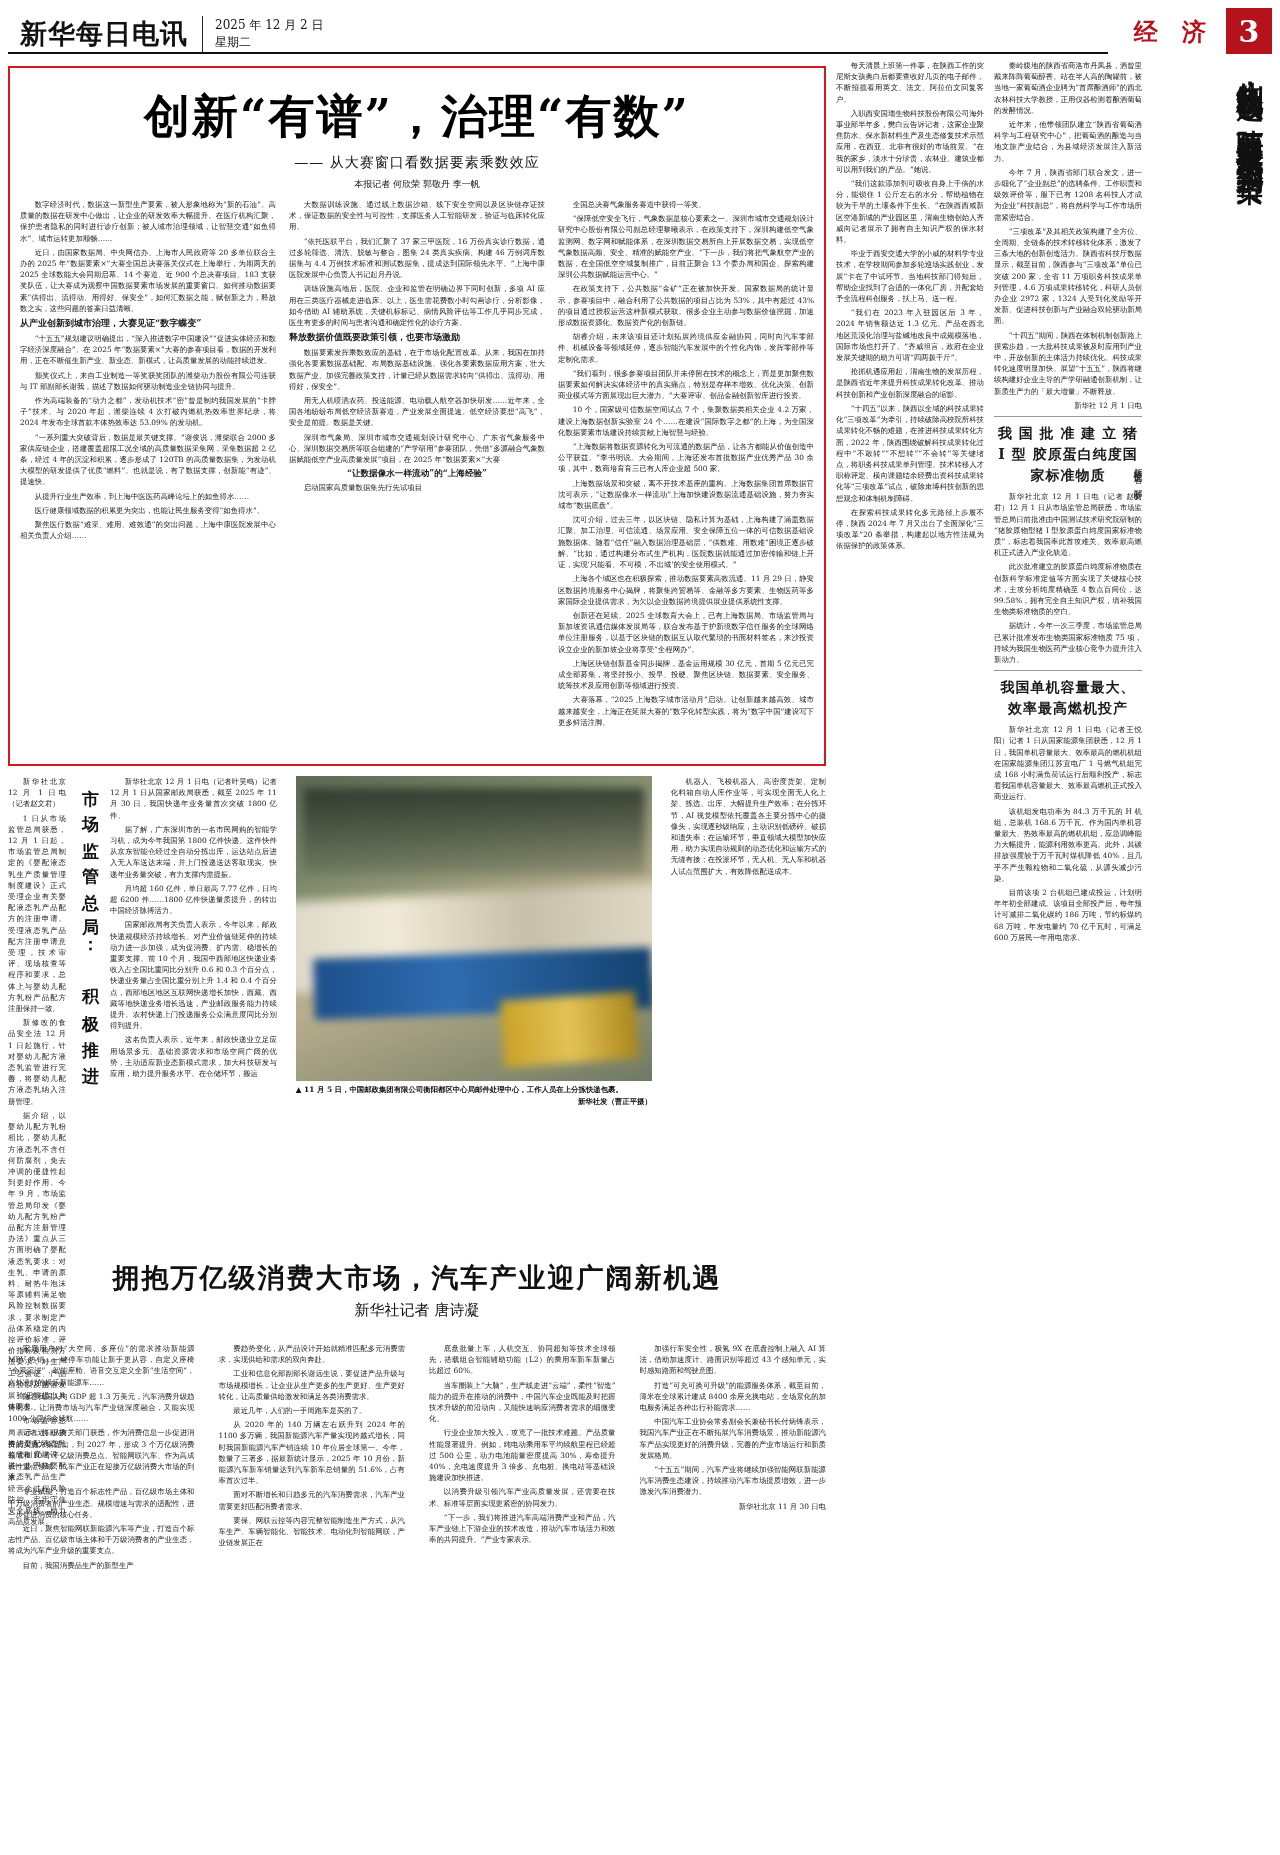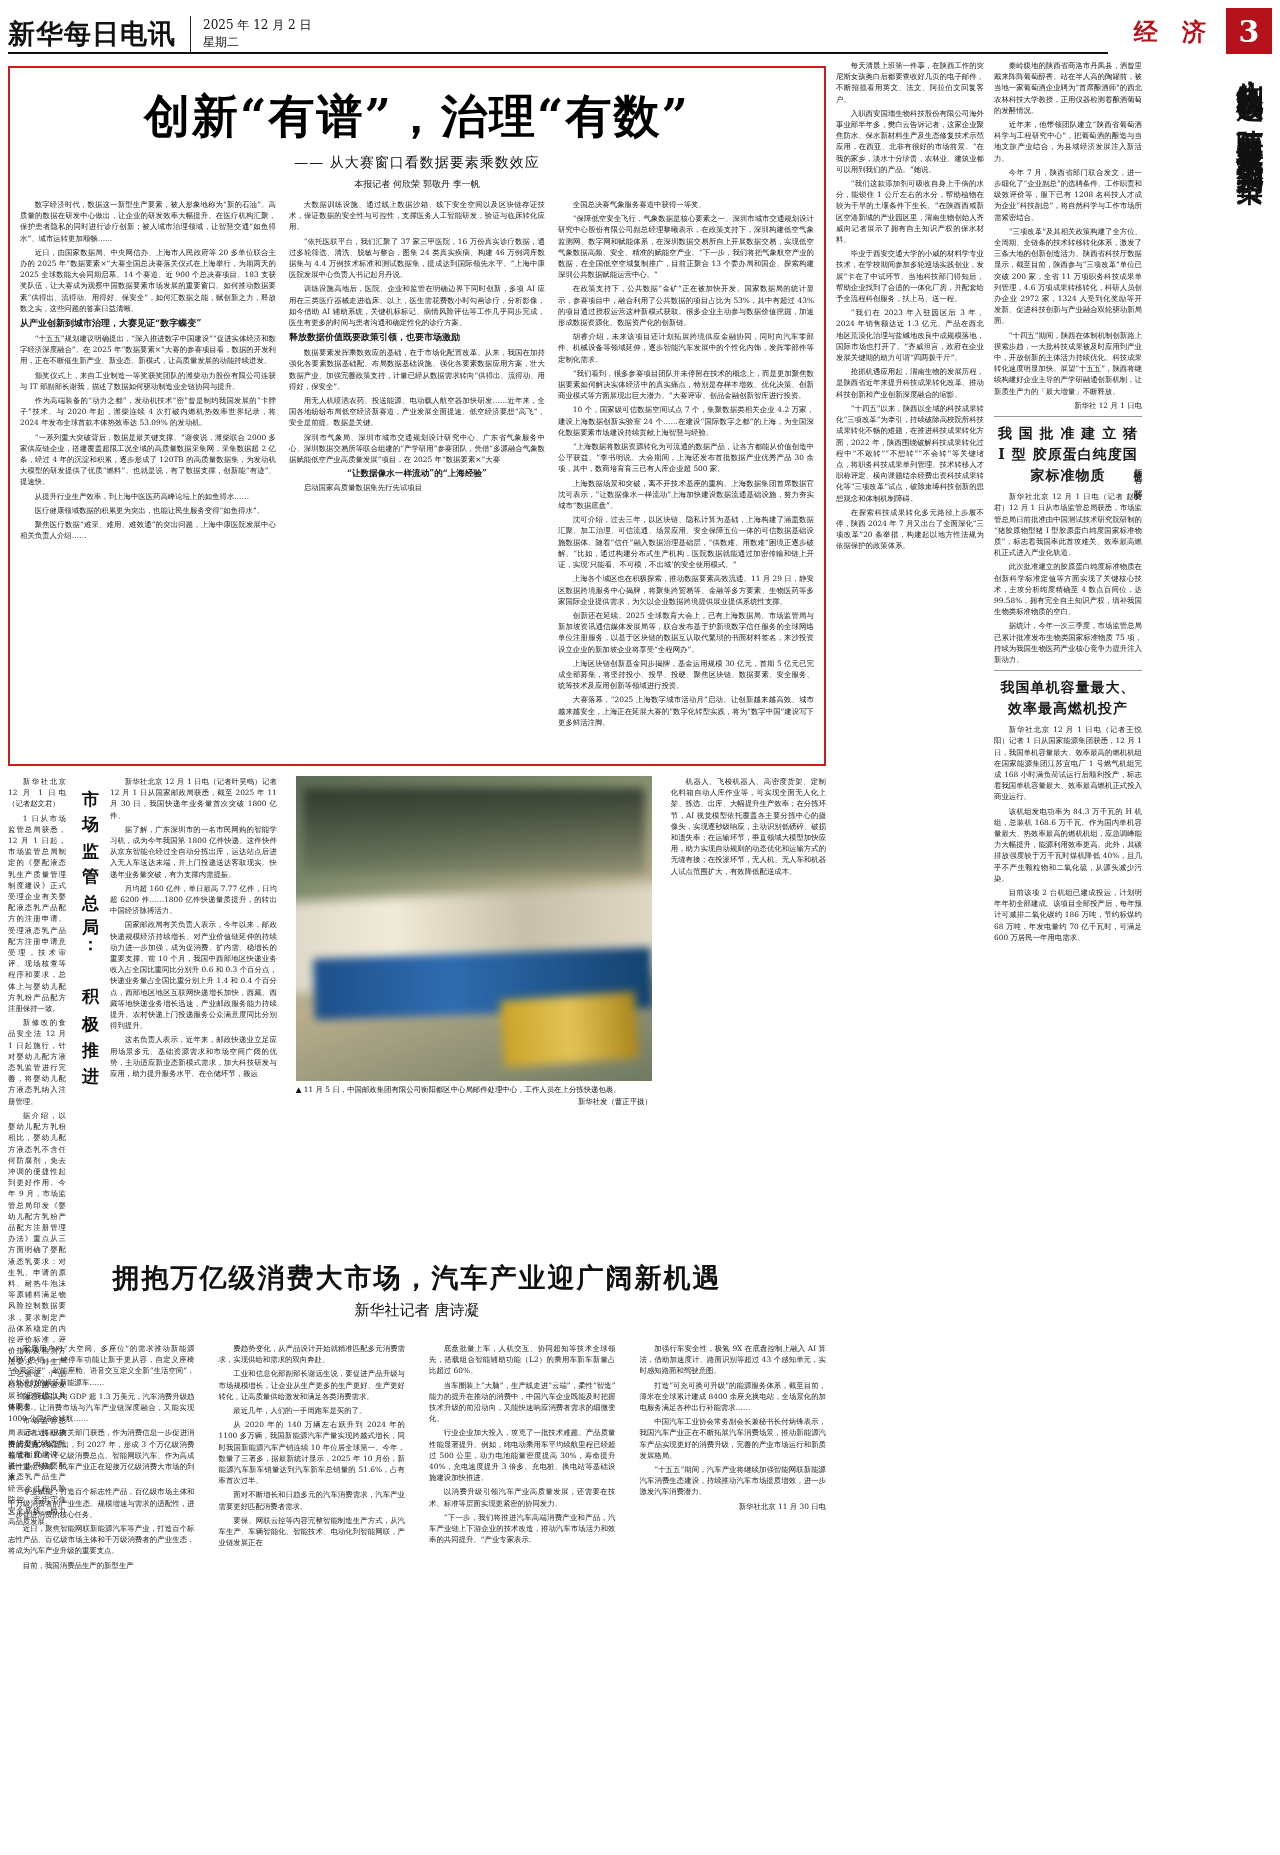--- a/index.html
+++ b/index.html
@@ -32,7 +32,7 @@
     display: flex;
     align-items: center;
     box-sizing: border-box;
-    padding: 6px 0 0 8px;
+    padding: 6px 0 0 20px;
   }
   .paper-name {
     font-family: "DejaVu Serif", "Liberation Serif", serif;

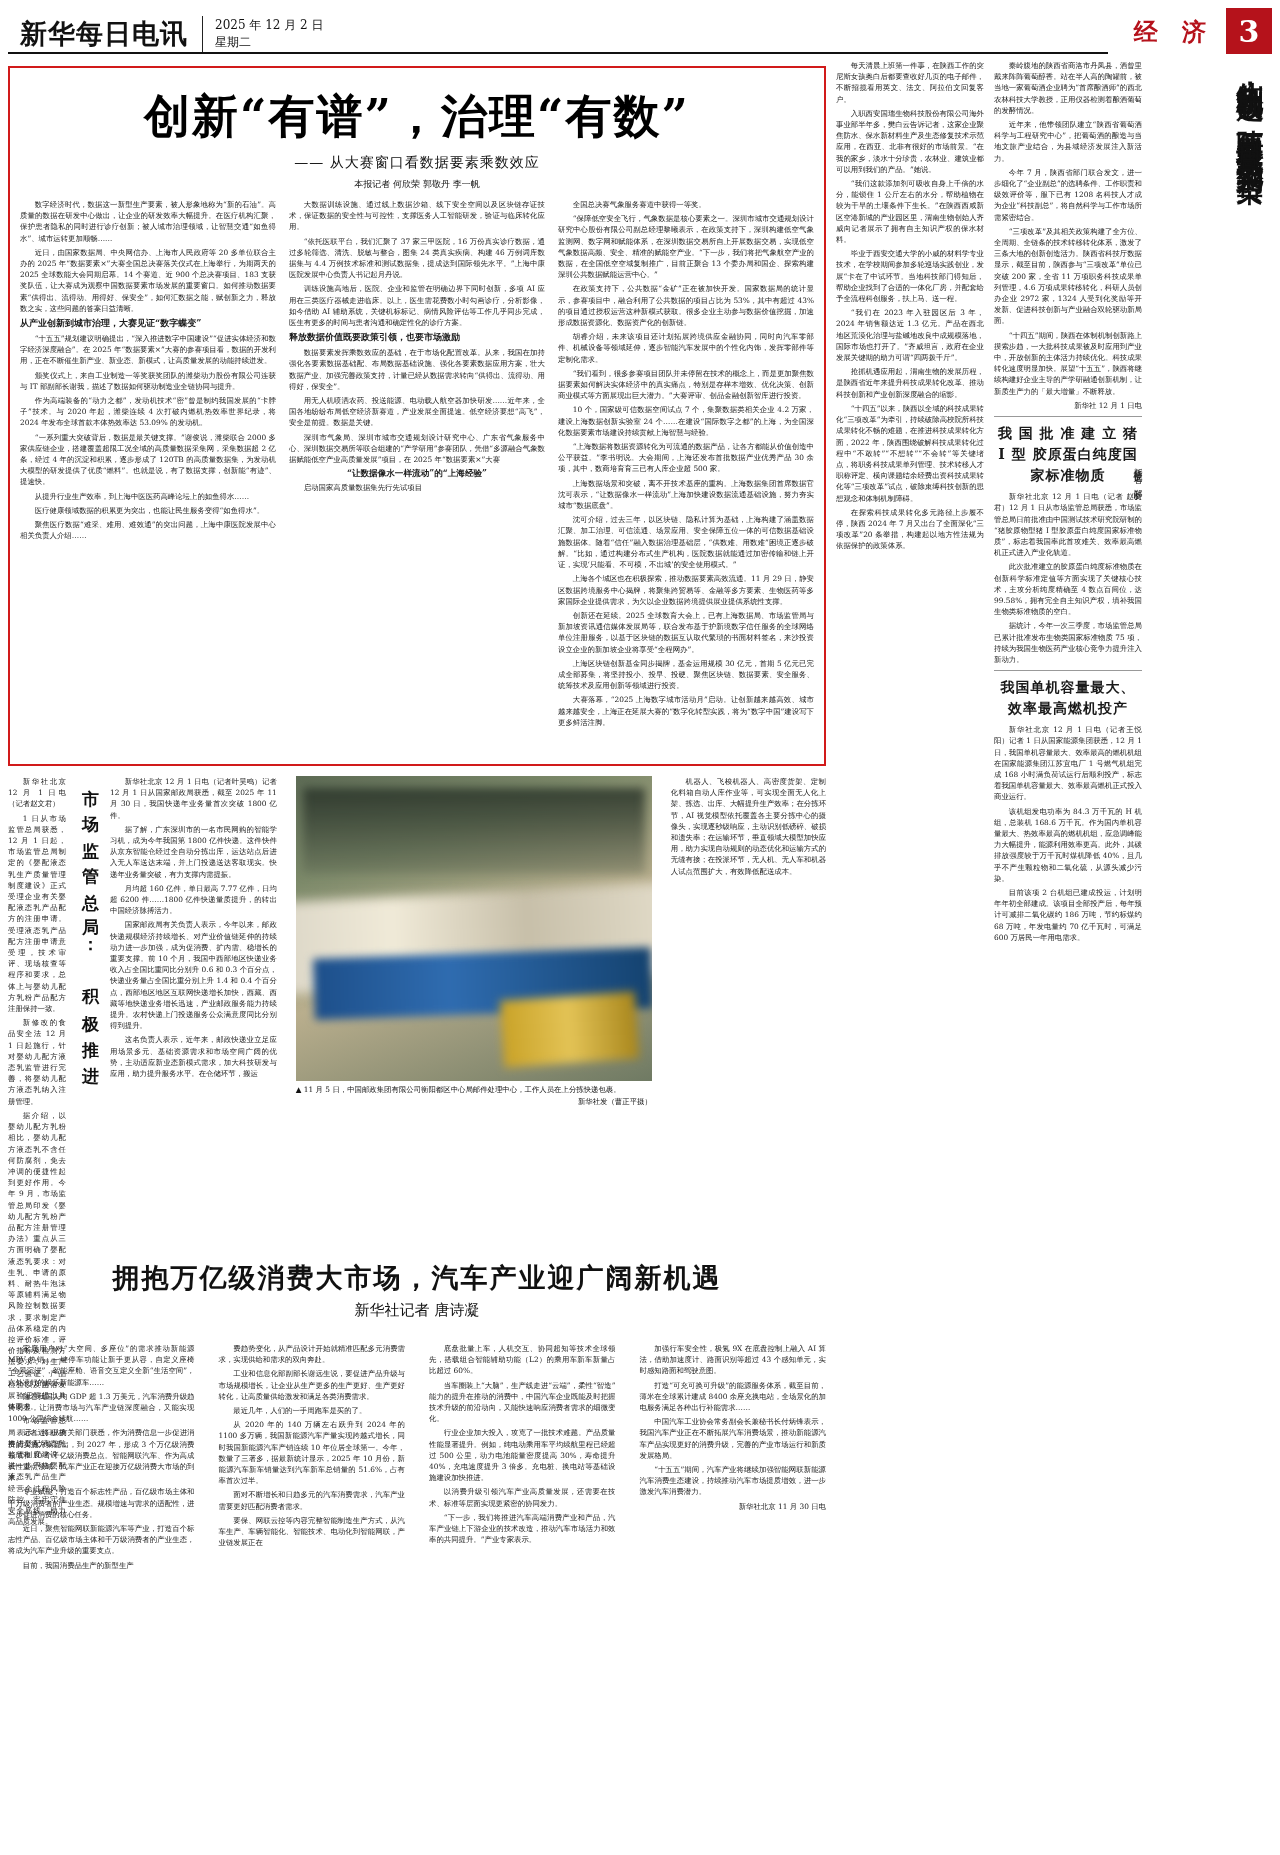--- a/index.html
+++ b/index.html
@@ -458,7 +458,7 @@
         <p>这名负责人表示，近年来，邮政快递业立足应用场景多元、基础资源需求和市场空间广阔的优势，主动适应新业态新模式需求，加大科技研发与应用，助力提升服务水平。在仓储环节，搬运</p>
       </div>
 
-      <div style="width:360px;">
+      <div style="width:360px;font-weight:bold;">
         <div class="express-photo">
           <div class="photo-blur-3"></div>
           <div class="photo-blur-1"></div>

